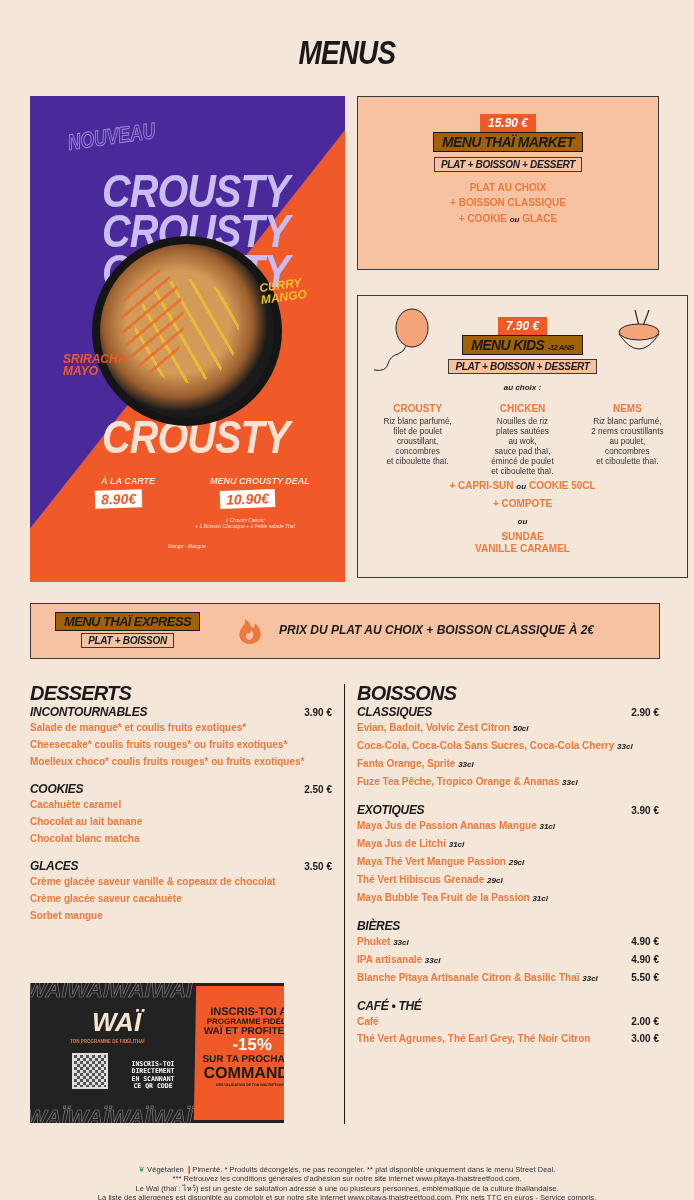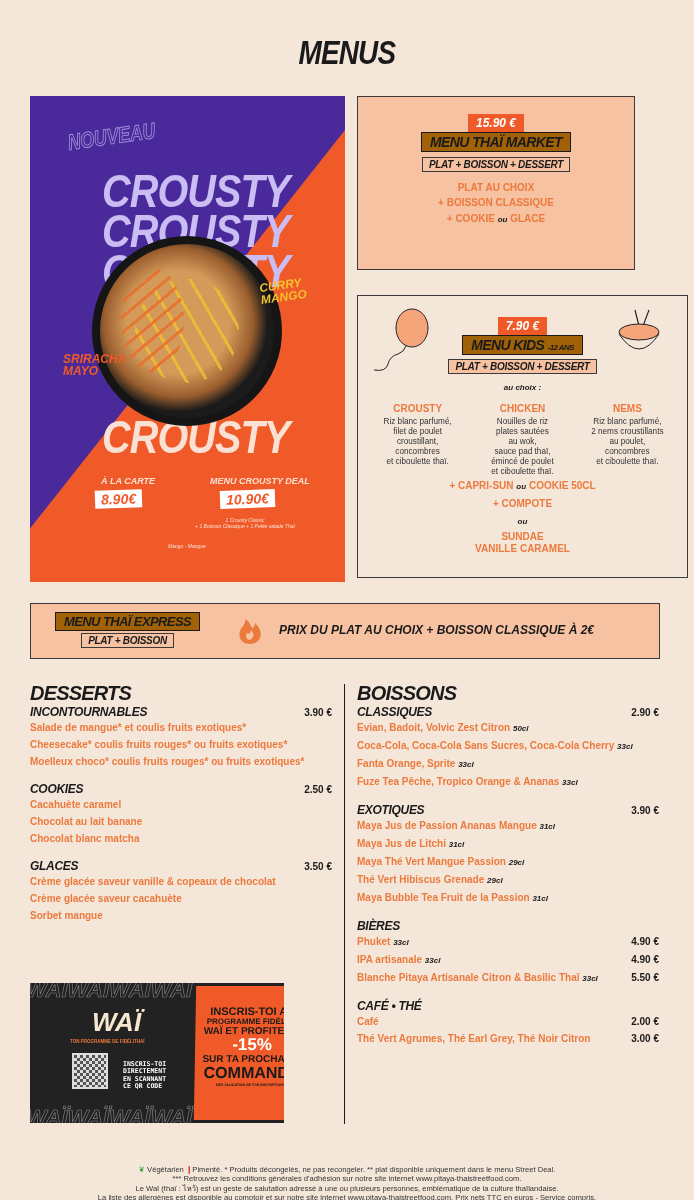--- a/index.html
+++ b/index.html
@@ -25,7 +25,7 @@
 
   
   .box { position: absolute; border: 1.5px solid #3a3a3a; }
-  .market { left: 357px; top: 96px; width: 278px; height: 174px; background: #f6c2a1; }
+  .market { left: 357px; top: 96px; width: 302px; height: 174px; background: #f6c2a1; }
   .kids { left: 357px; top: 295px; width: 331px; height: 283px; background: #f5e6da; }
   .center { text-align: center; }
   .pricetag { display: inline-block; background: #f05a28; color: #fff; font-weight: 900; font-style: italic; font-size: 12px; padding: 2px 8px; }

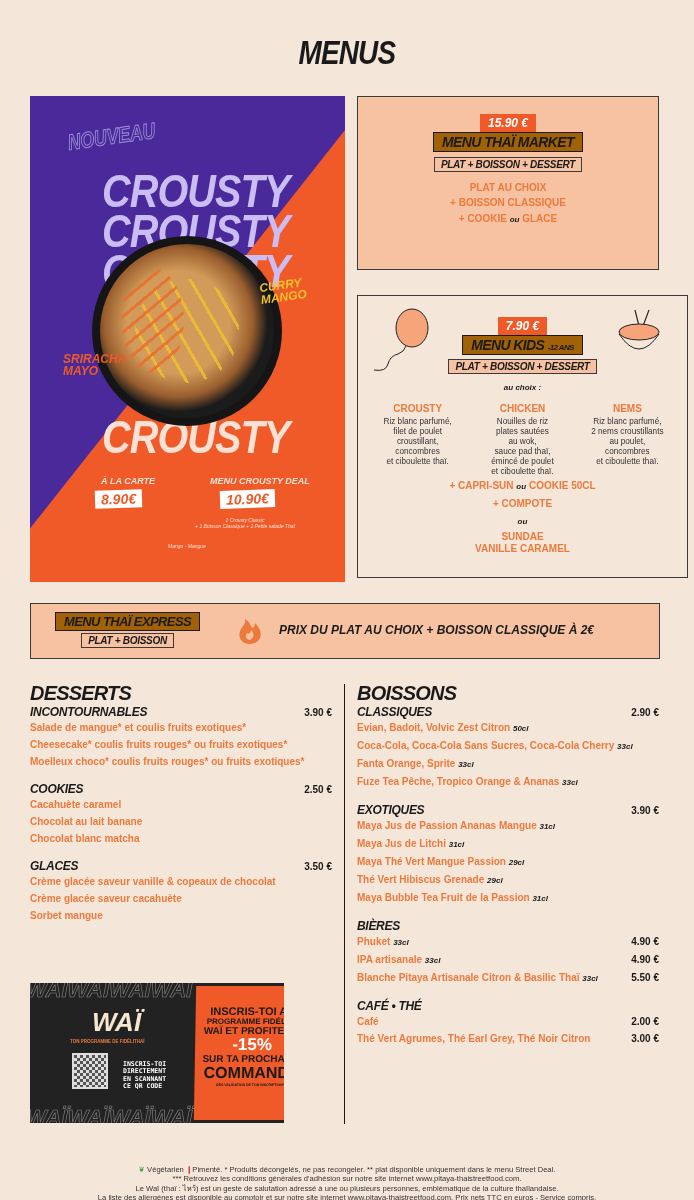--- a/index.html
+++ b/index.html
@@ -59,7 +59,7 @@
   .wai .logo { position: absolute; left: 62px; top: 24px; color: #f6e7cf; font-weight: 900; font-style: italic; font-size: 26px; }
   .wai .tag { position: absolute; left: 40px; top: 56px; color: #ec7a3c; font-size: 4.5px; font-weight: 700; }
   .wai .qr { position: absolute; left: 42px; top: 70px; width: 36px; height: 36px; background: repeating-conic-gradient(#ddd 0 25%, #555 0 50%) 0 0/6px 6px; border: 2px solid #ddd; }
-  .wai .qrtext { position: absolute; left: 93px; top: 78px; width: 60px; color: #fff; font-family: "DejaVu Sans Mono", monospace; font-weight: 700; font-size: 6.5px; line-height: 1.15; text-align: left; }
+  .wai .qrtext { position: absolute; left: 93px; top: 78px; width: 60px; color: #fff; font-family: "DejaVu Sans Mono", monospace; font-weight: 700; font-size: 6.5px; line-height: 1.15; text-align: center; }
   .wai .promo { position: absolute; left: 165px; top: 3px; width: 114px; height: 134px; background: #f05a28; transform: skewX(-1deg); text-align: center; padding-top: 20px; }
   .wai .promo div { font-weight: 900; color: #1a1a1a; line-height: 1.05; }
 

